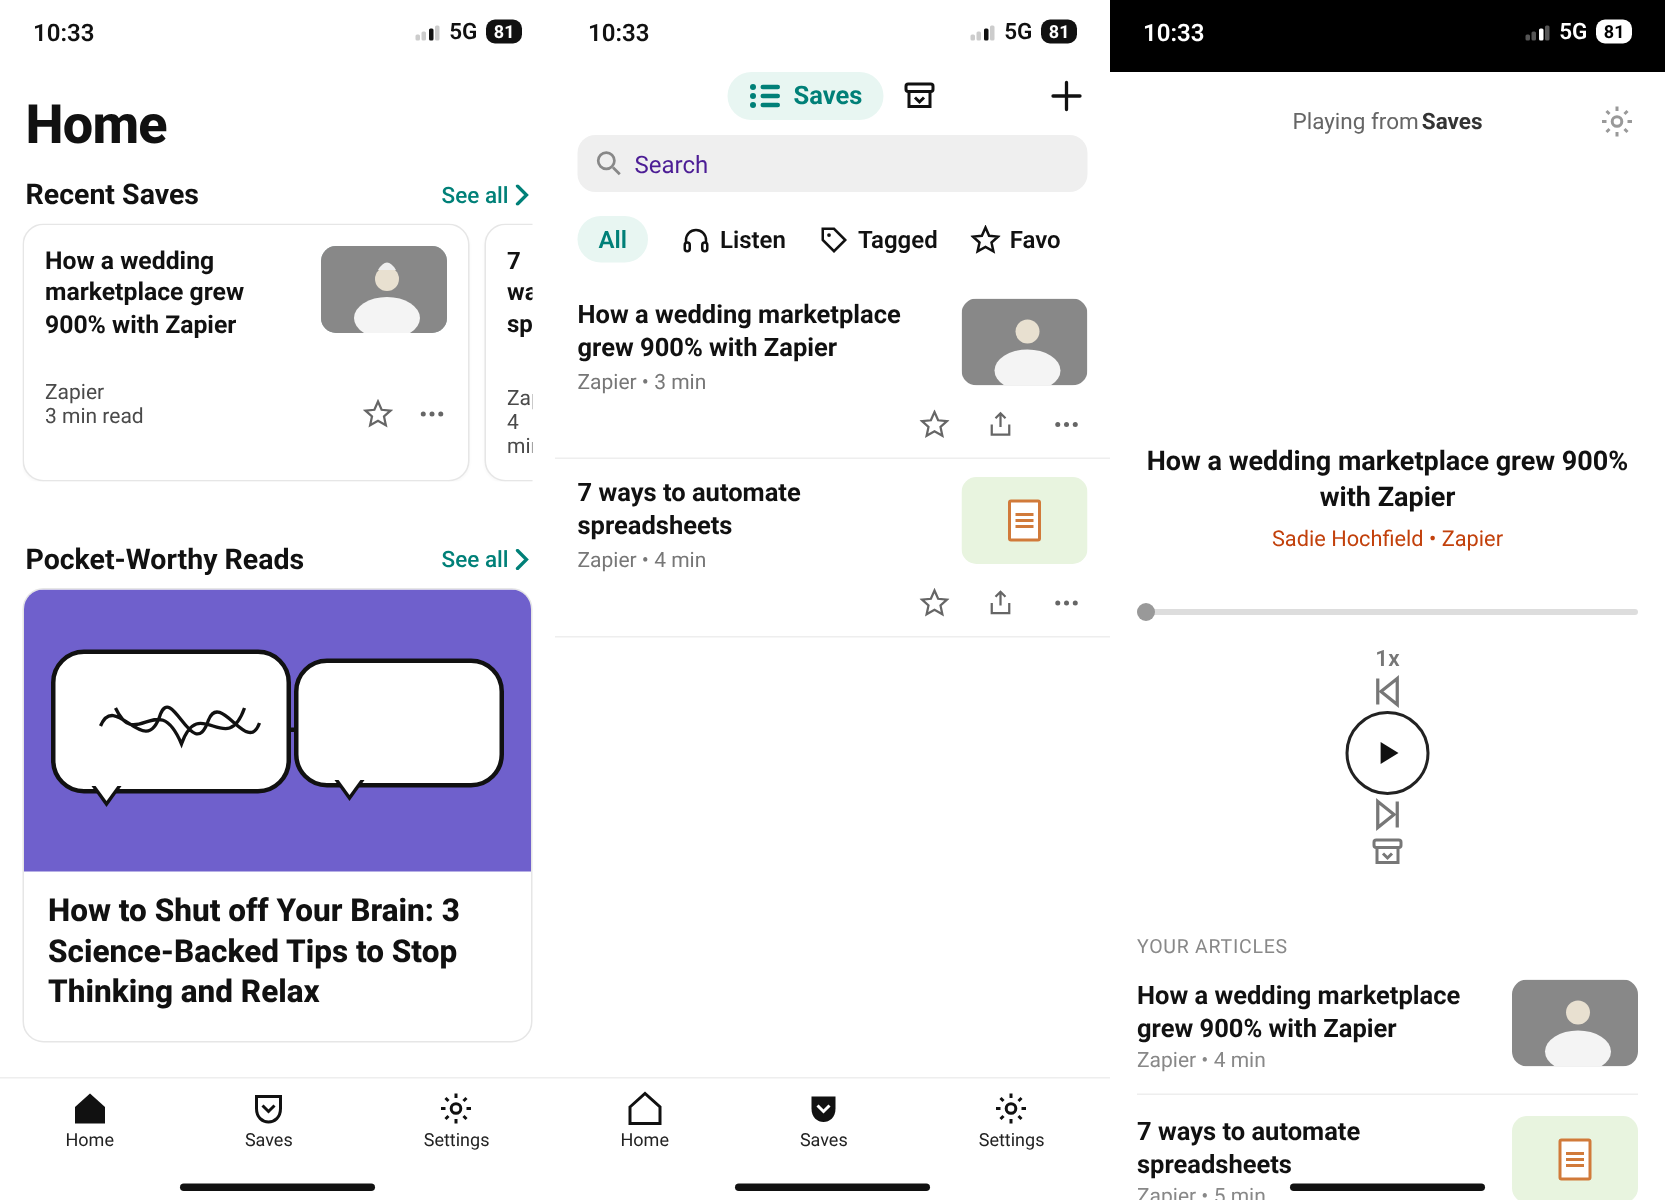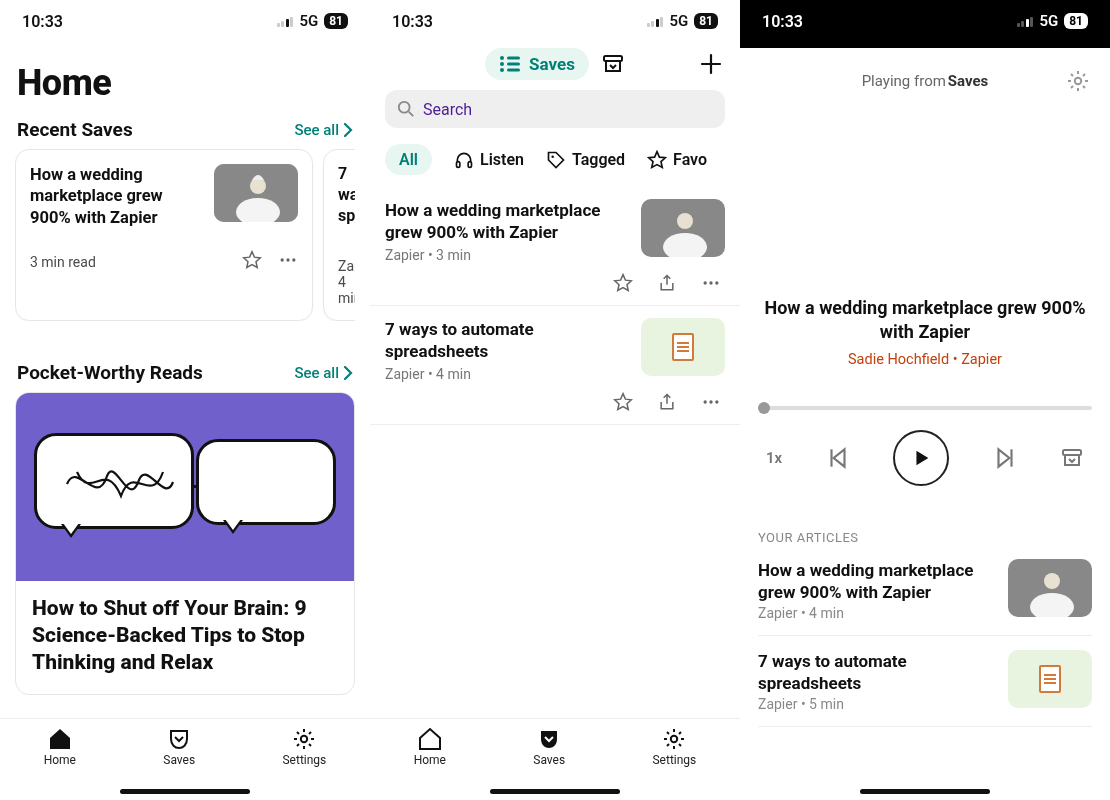--- a/index.html
+++ b/index.html
@@ -147,6 +147,7 @@
           </div>
         </div>
         <div class="card-meta">
+          <div>Zapier</div>
           <div>3 min read</div>
         </div>
         <div class="card-actions">

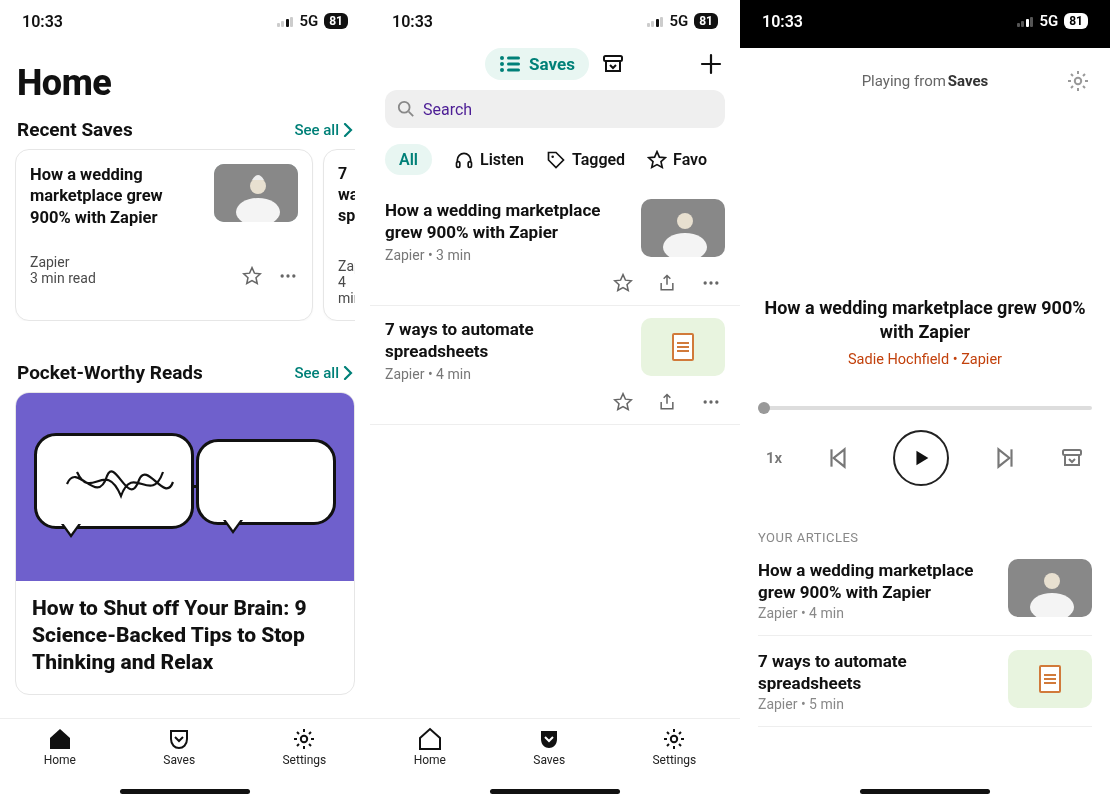--- a/index.html
+++ b/index.html
@@ -86,7 +86,7 @@
   .now-byline { text-align:center; color:#c2410c; font-size:14.5px; margin-top:6px; }
   .progress { margin-top:38px; height:4px; background:#ddd; border-radius:2px; position:relative; }
   .progress .dot { position:absolute; left:0; top:-4px; width:12px; height:12px; background:#999; border-radius:50%; }
-  .controls { display:flex; align-items:center; justify-content:space-between; margin-top:20px; padding:0 8px; color:#555; }
+  .controls { display:flex; align-items:center; justify-content:space-between; margin-top:20px; padding:0 8px; color:#555;flex-direction:column; }
   .playbtn { width:56px; height:56px; border:2px solid #222; border-radius:50%; display:flex; align-items:center; justify-content:center; }
   .speed { font-size:15px; font-weight:600; color:#777; }
   .ya-head { color:#888; font-size:13px; letter-spacing:0.5px; margin-top:44px; }

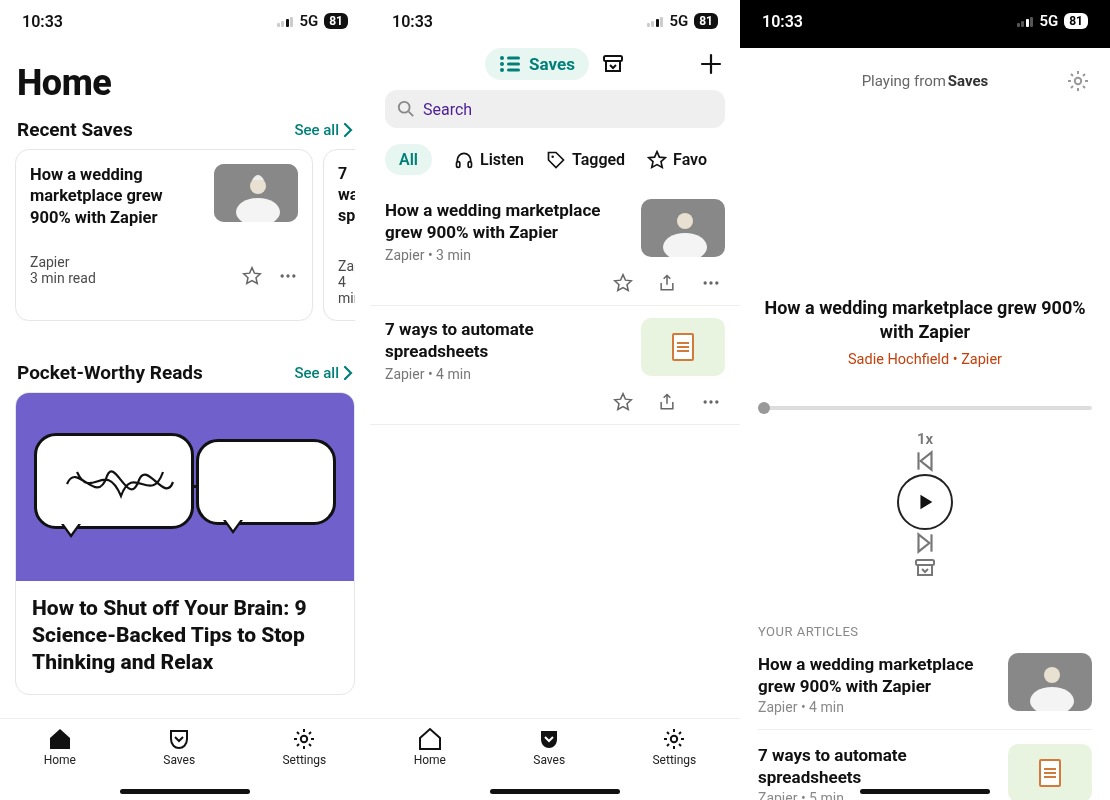--- a/index.html
+++ b/index.html
@@ -195,7 +195,7 @@
         <div class="line-connect"></div>
         <div class="bubble right"></div>
       </div>
-      <div class="big-title">How to Shut off Your Brain: 9 Science-Backed Tips to Stop Thinking and Relax</div>
+      <div class="big-title">How to Shut off Your Brain: 3 Science-Backed Tips to Stop Thinking and Relax</div>
     </div>
   </div>
 

